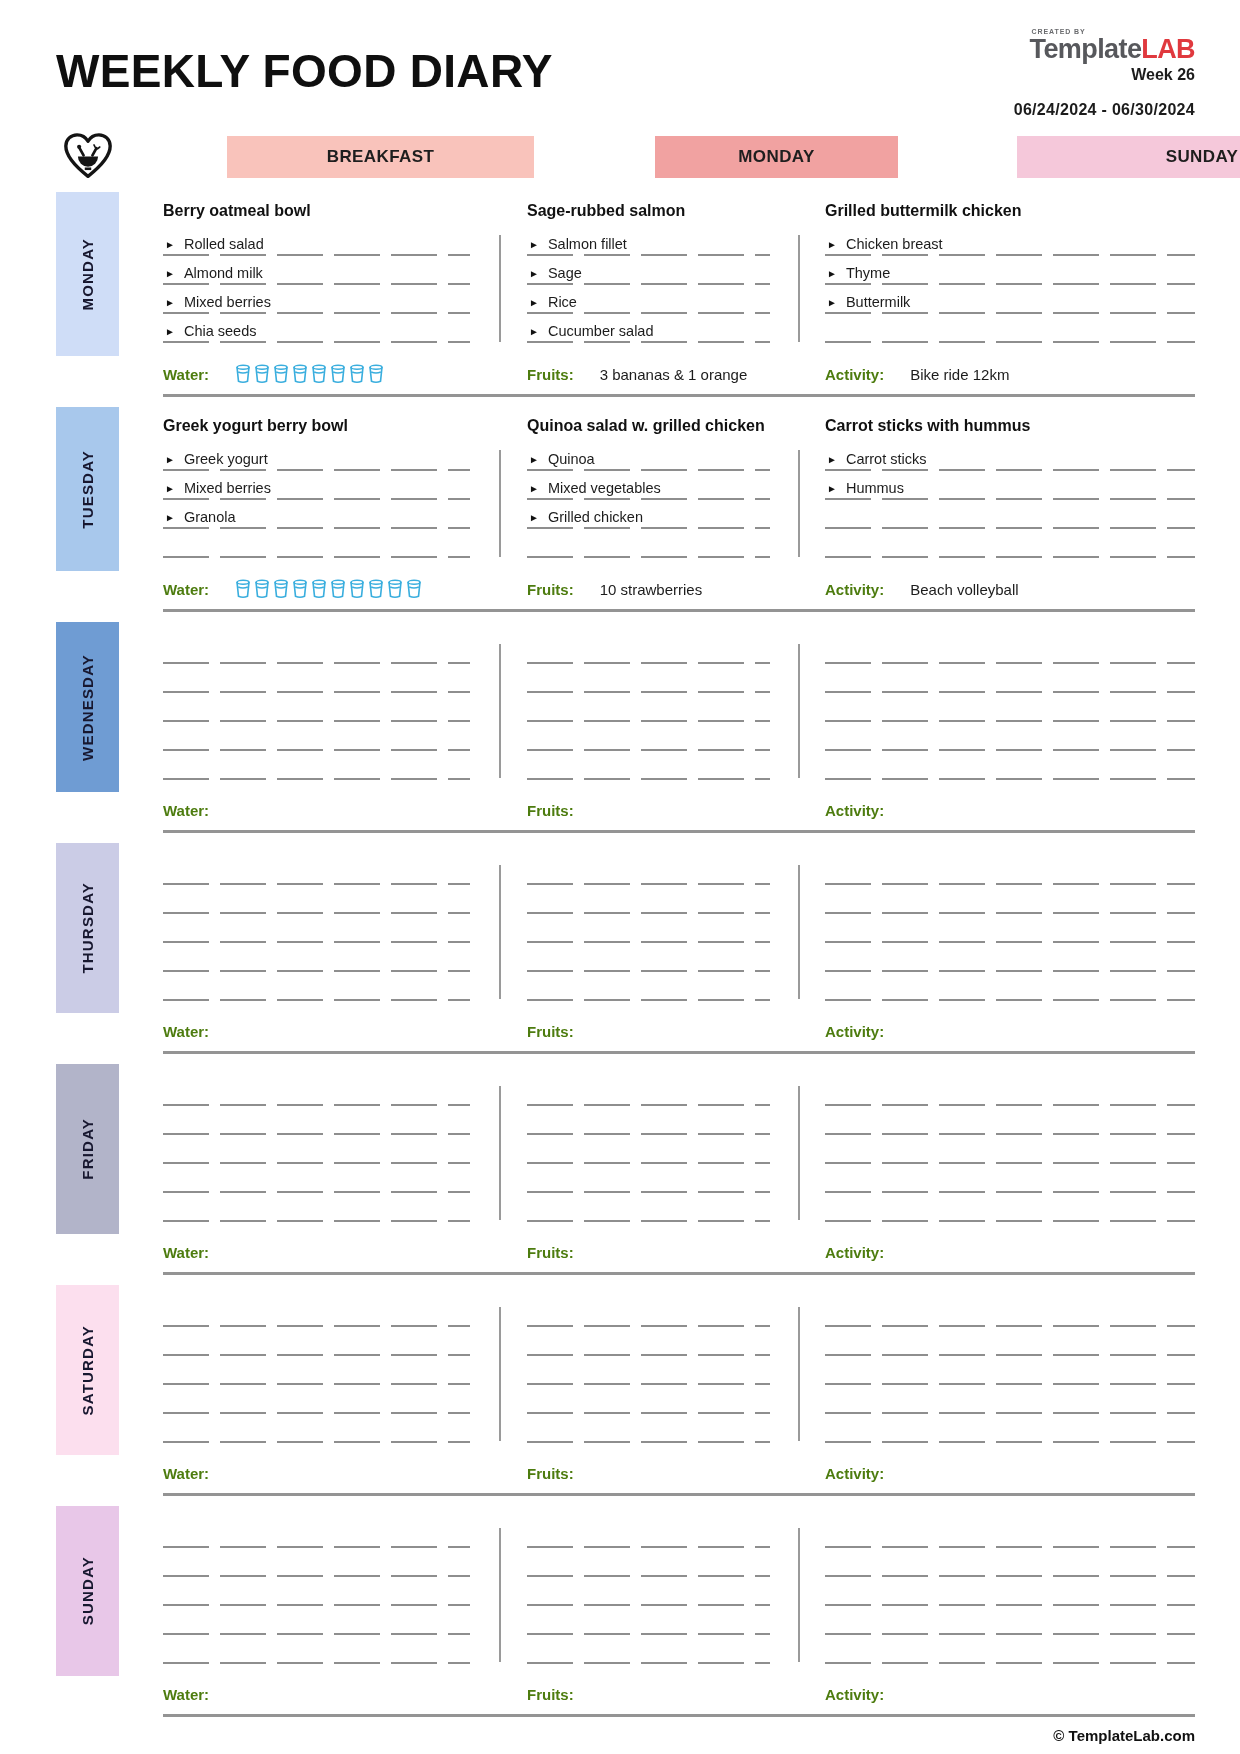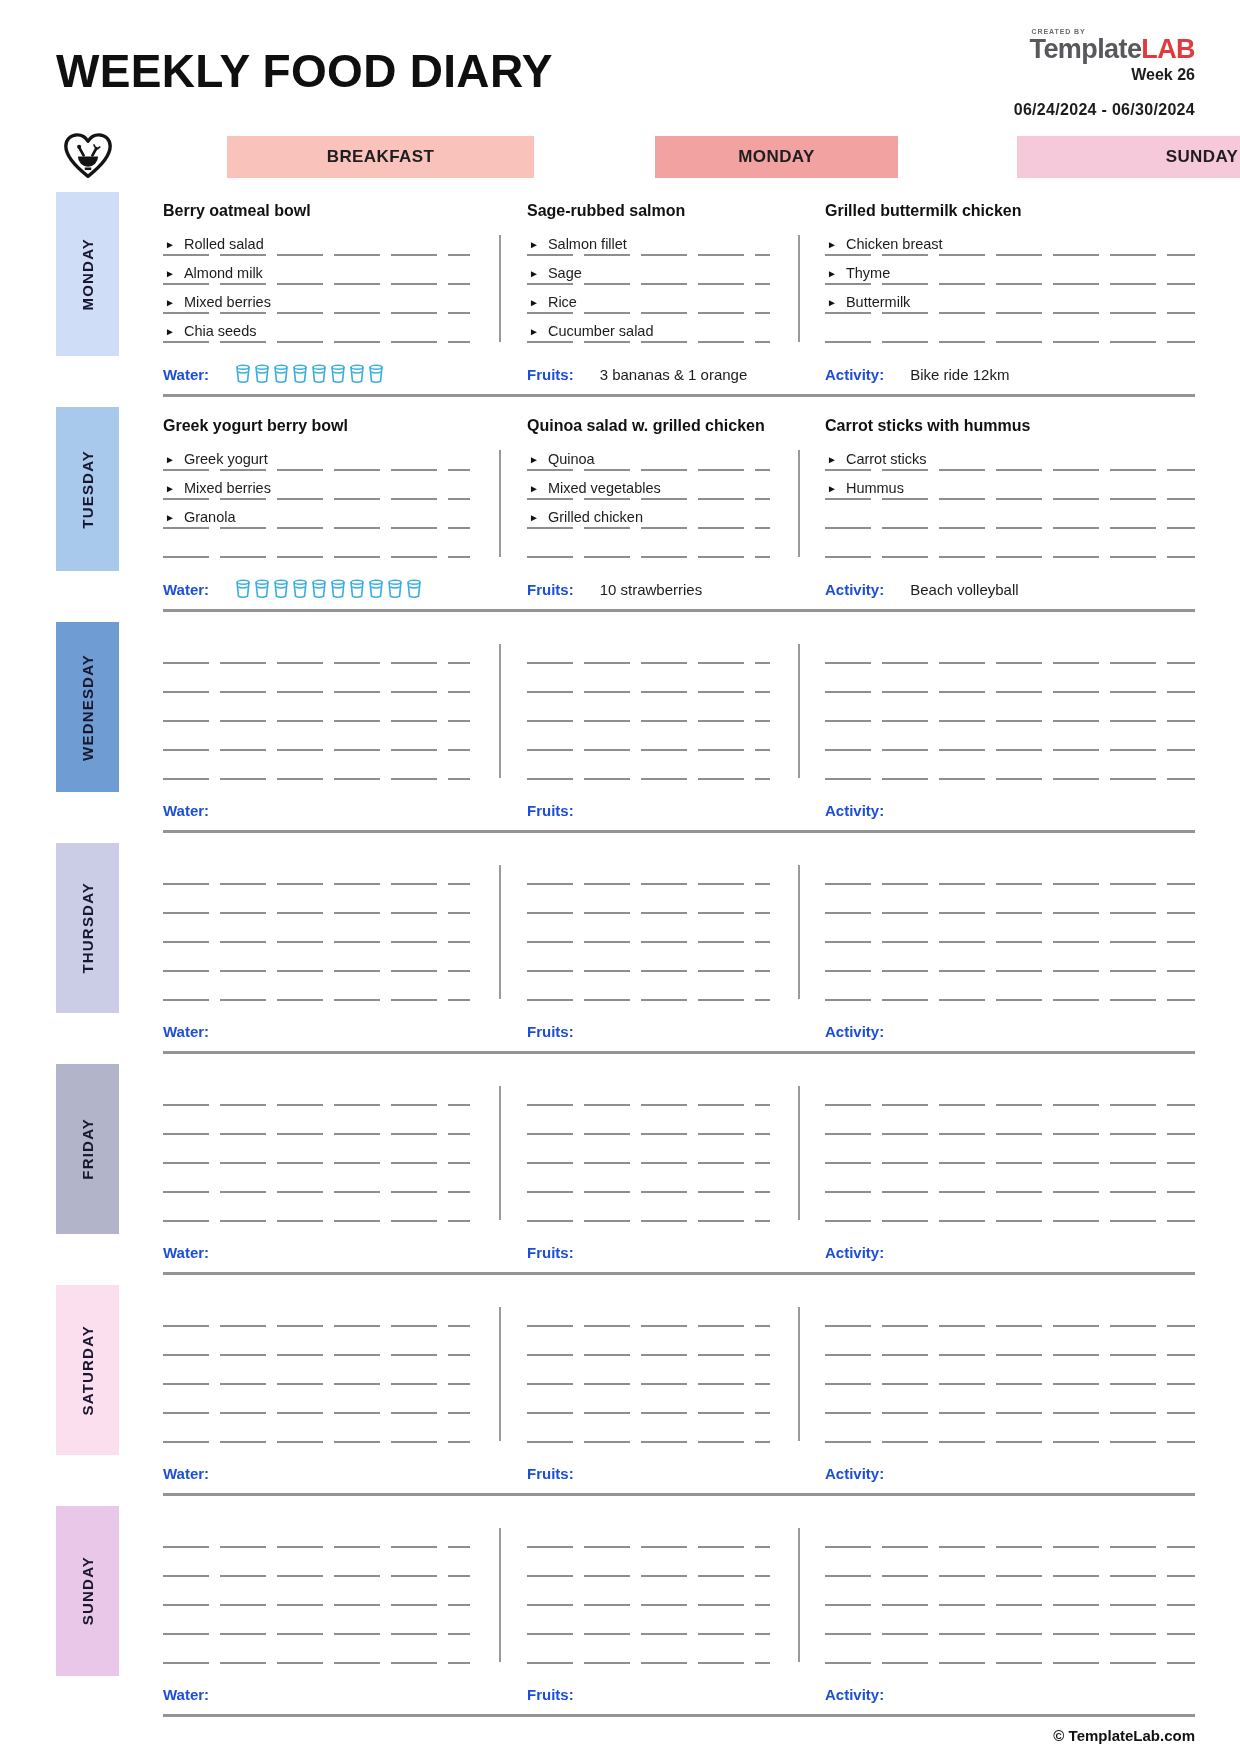--- a/index.html
+++ b/index.html
@@ -55,7 +55,7 @@
 
   .stats { display: grid; grid-template-columns: var(--cols); margin-left: 107px; align-items: center; height: 36px; }
   .stat { display: flex; align-items: center; gap: 26px; font-size: 15px; }
-  .stat-label { font-weight: 700; color: #1d4ed8; }
+  .stat-label { font-weight: 700; color: #4d7c0f; }
   .stat-value { font-weight: 400; }
   .cups { display: flex; gap: 3px; align-items: center; }
   .cup path, .cup ellipse { stroke: var(--cup); }

